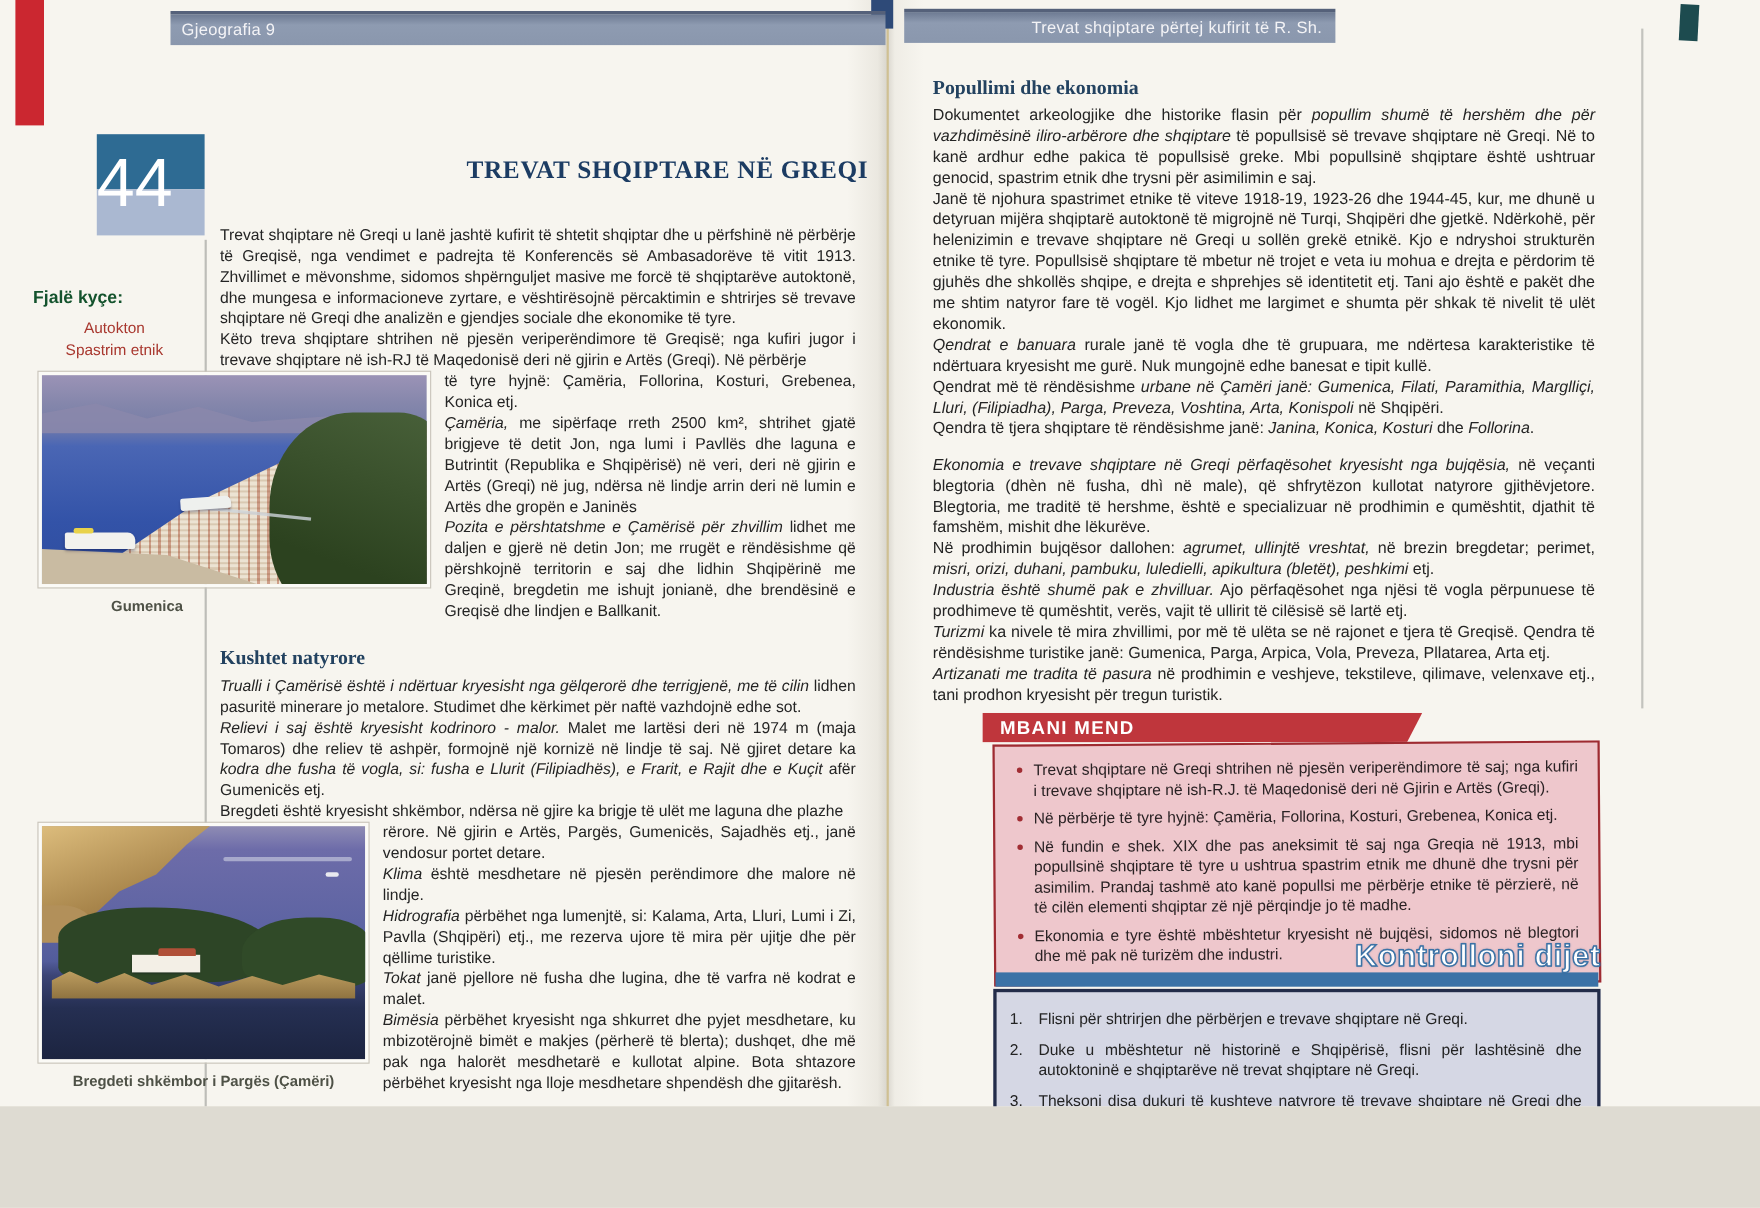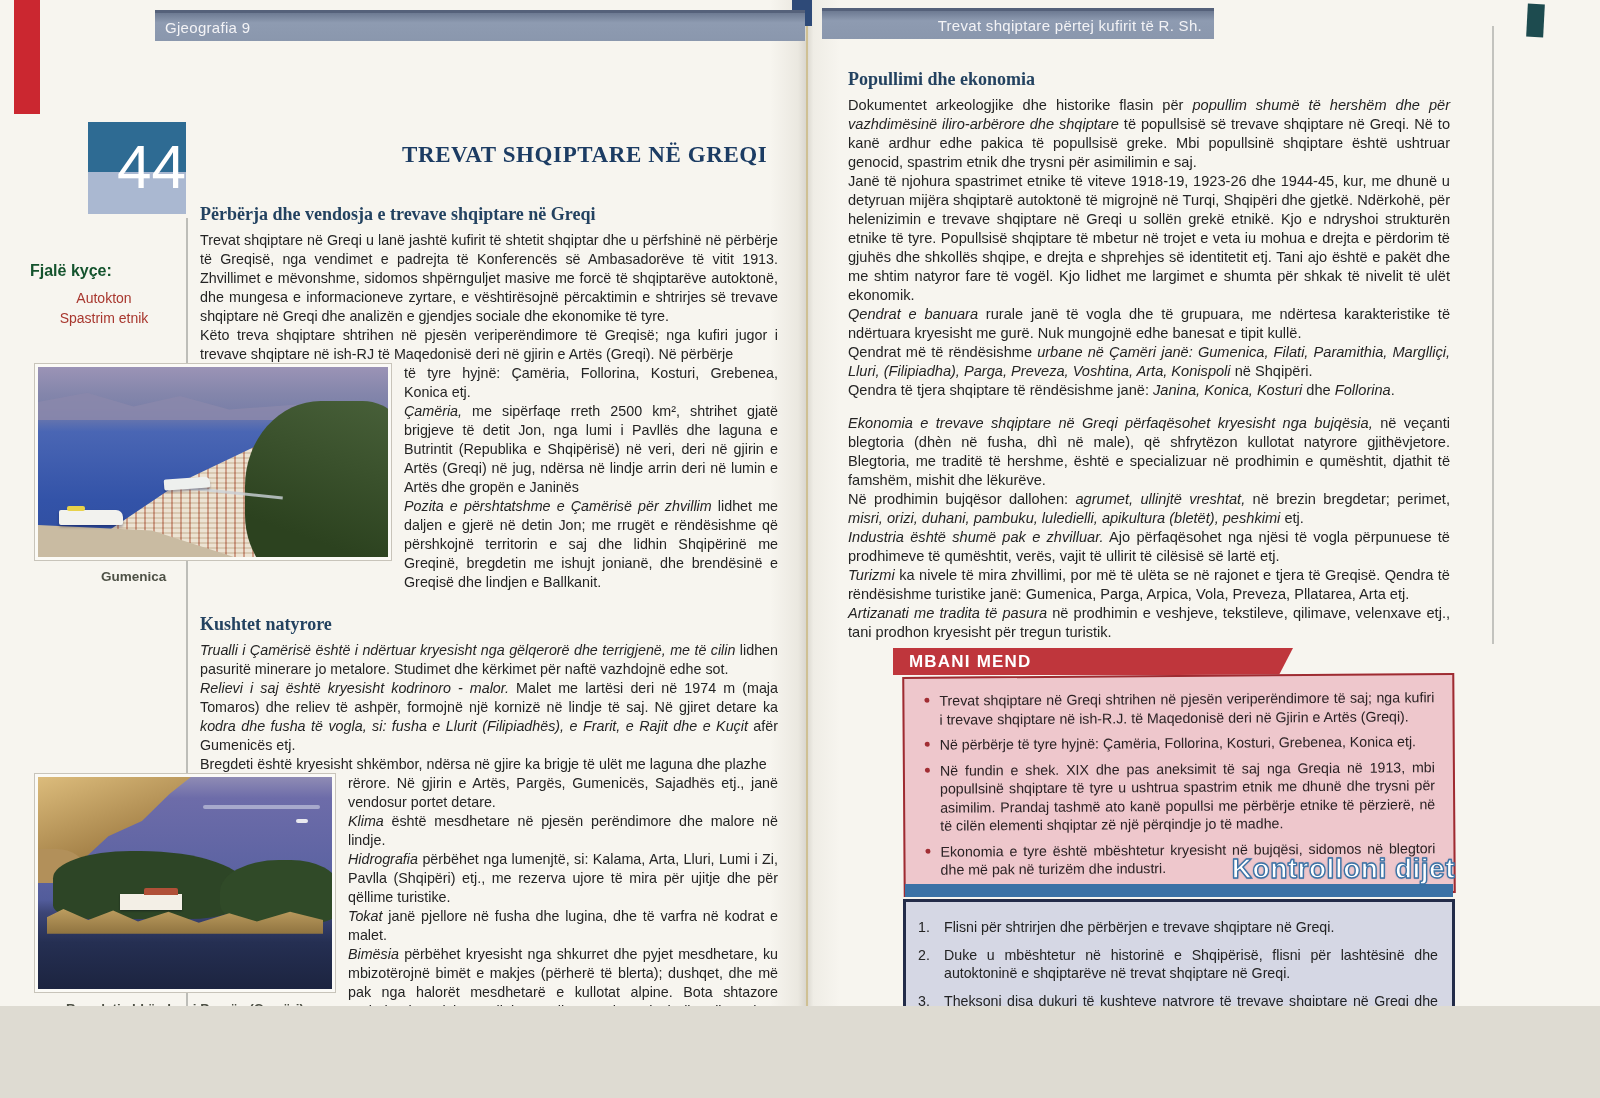--- a/index.html
+++ b/index.html
@@ -23,7 +23,7 @@
   .chapter-box{position:absolute;left:88px;top:122px;width:98px;height:92px;}
   .chapter-top{height:50px;background:#2e6b93;}
   .chapter-bottom{height:42px;background:#aab8d1;}
-  .chapter-num{position:absolute;inset:0;color:#fff;font-size:62px;line-height:90px;text-align:right;font-weight:400;}
+  .chapter-num{position:absolute;inset:0;color:#fff;font-size:62px;line-height:90px;text-align:left;font-weight:400;}
   .page-title{position:absolute;left:402px;top:142px;font-family:"Liberation Serif","DejaVu Serif",serif;
     font-size:23px;font-weight:600;color:#1c3c63;letter-spacing:.6px;white-space:nowrap;}
   

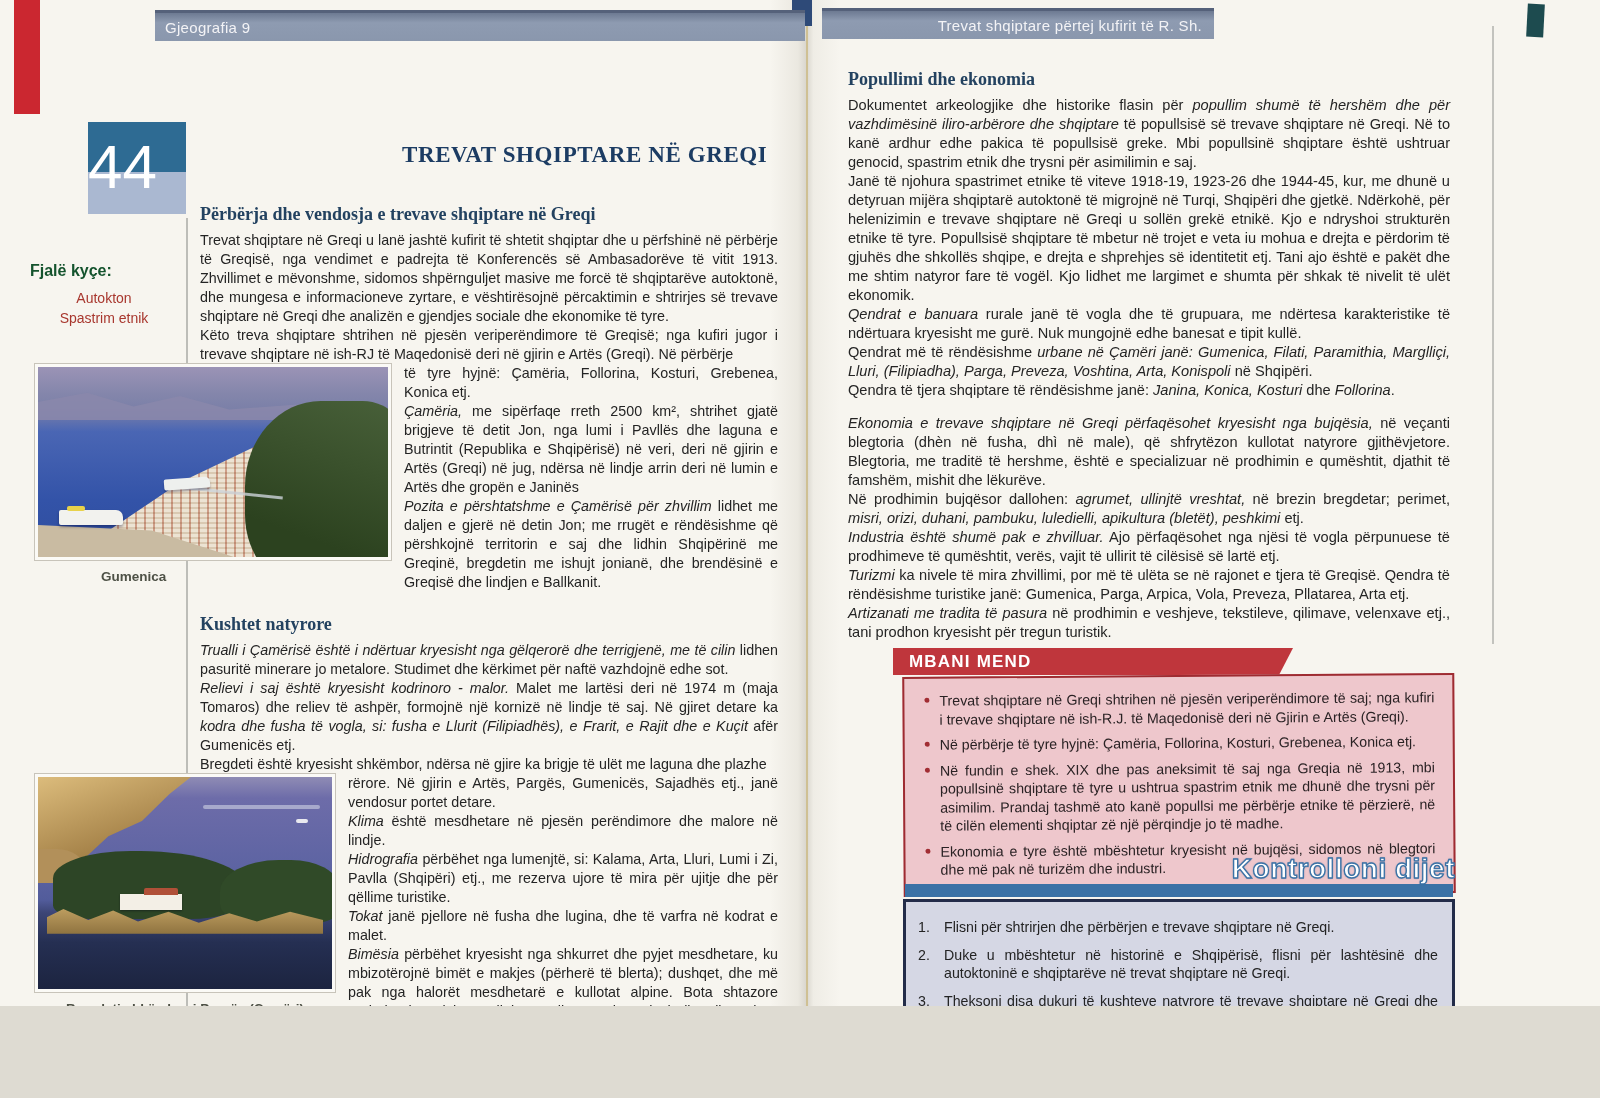--- a/index.html
+++ b/index.html
@@ -24,7 +24,7 @@
   .chapter-top{height:50px;background:#2e6b93;}
   .chapter-bottom{height:42px;background:#aab8d1;}
   .chapter-num{position:absolute;inset:0;color:#fff;font-size:62px;line-height:90px;text-align:left;font-weight:400;}
-  .page-title{position:absolute;left:402px;top:142px;font-family:"Liberation Serif","DejaVu Serif",serif;
+  .page-title{position:absolute;left:424px;top:142px;font-family:"Liberation Serif","DejaVu Serif",serif;
     font-size:23px;font-weight:600;color:#1c3c63;letter-spacing:.6px;white-space:nowrap;}
   
   .rule-left{position:absolute;left:186px;top:218px;width:2px;height:790px;background:#bdbdb8;}

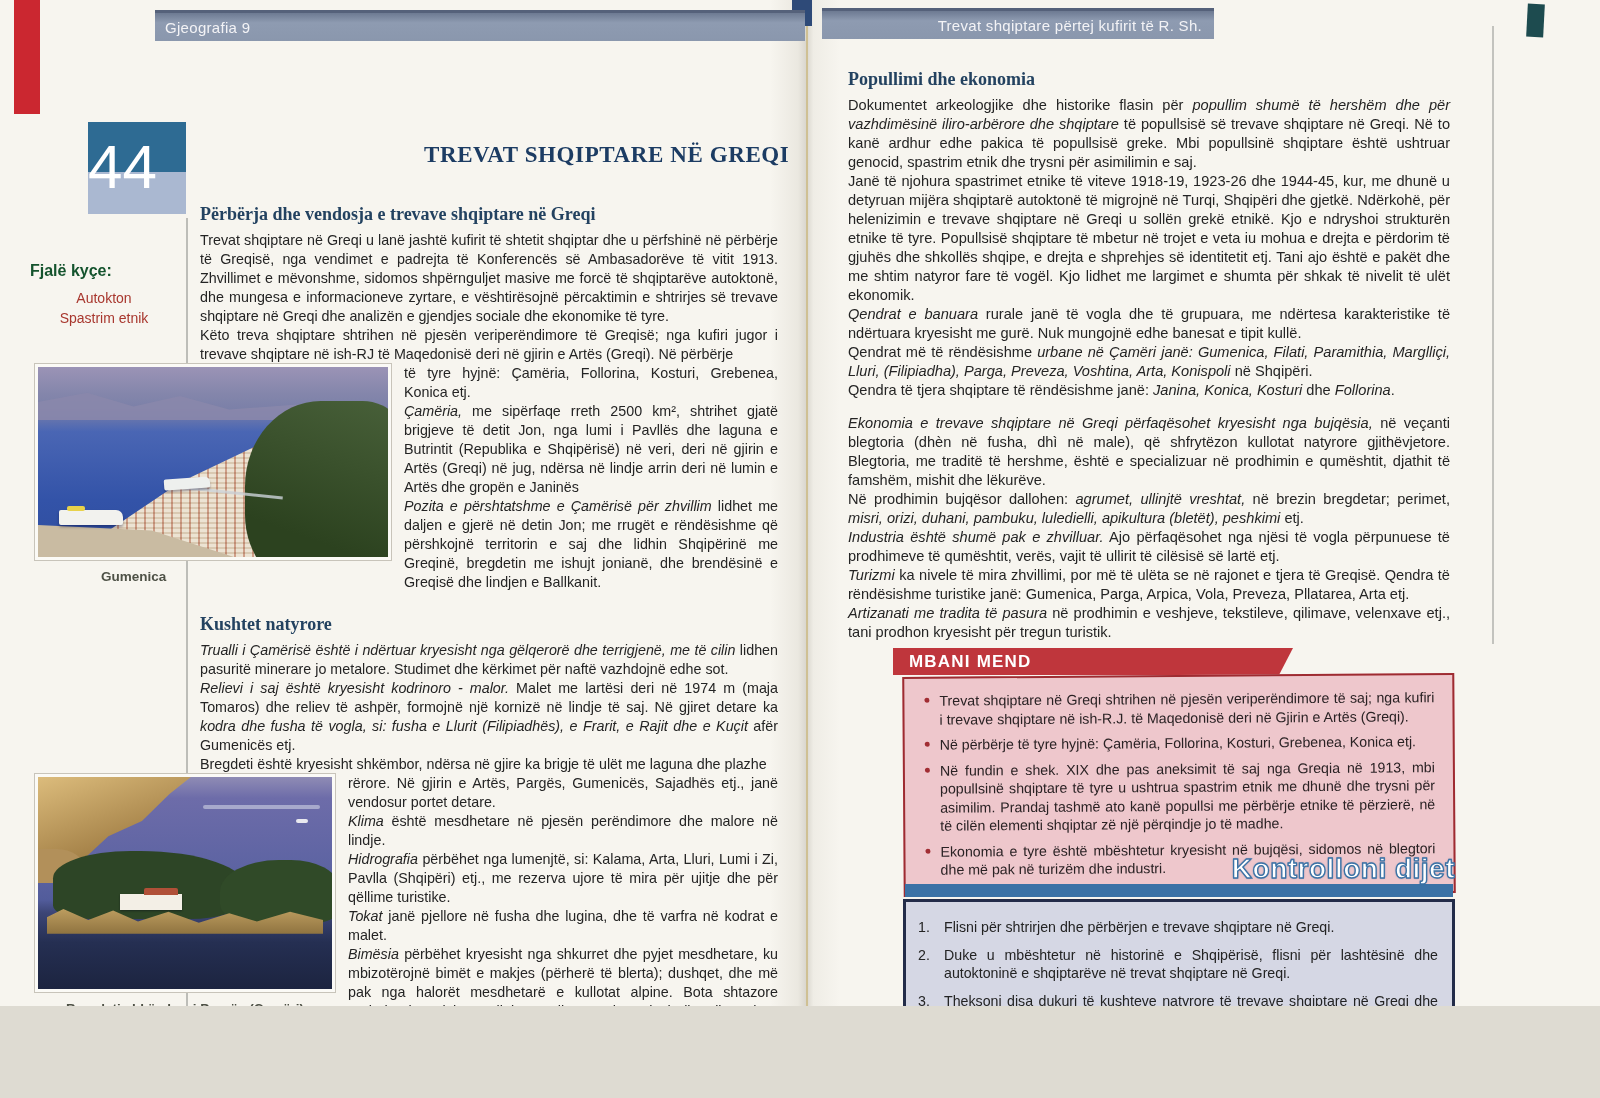--- a/index.html
+++ b/index.html
@@ -145,7 +145,6 @@
   </div>
 
   <div class="col-left">
-    <h3 class="sec-heading">Përbërja dhe vendosja e trevave shqiptare në Greqi</h3>
     <p>Trevat shqiptare në Greqi u lanë jashtë kufirit të shtetit shqiptar dhe u përfshinë në përbërje të Greqisë, nga vendimet e padrejta të Konferencës së Ambasadorëve të vitit 1913. Zhvillimet e mëvonshme, sidomos shpërnguljet masive me forcë të shqiptarëve autoktonë, dhe mungesa e informacioneve zyrtare, e vështirësojnë përcaktimin e shtrirjes së trevave shqiptare në Greqi dhe analizën e gjendjes sociale dhe ekonomike të tyre.</p>
     <p>Këto treva shqiptare shtrihen në pjesën veriperëndimore të Greqisë; nga kufiri jugor i trevave shqiptare në ish-RJ të Maqedonisë deri në gjirin e Artës (Greqi). Në përbërje</p>
 

